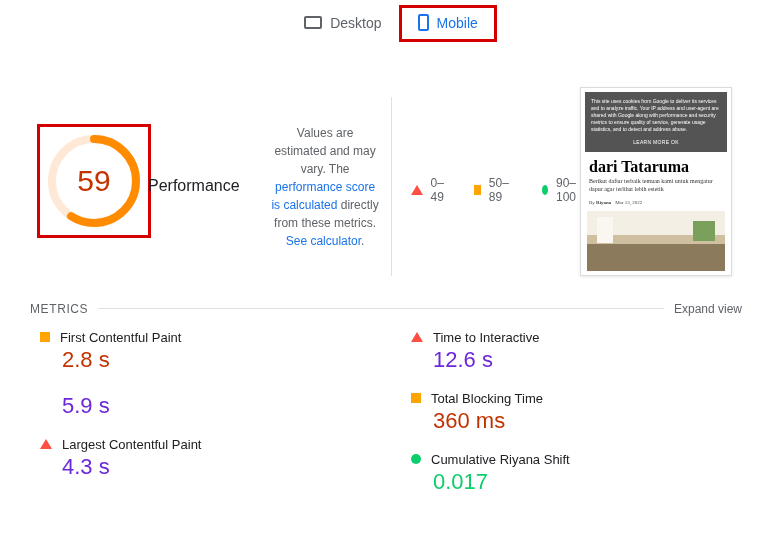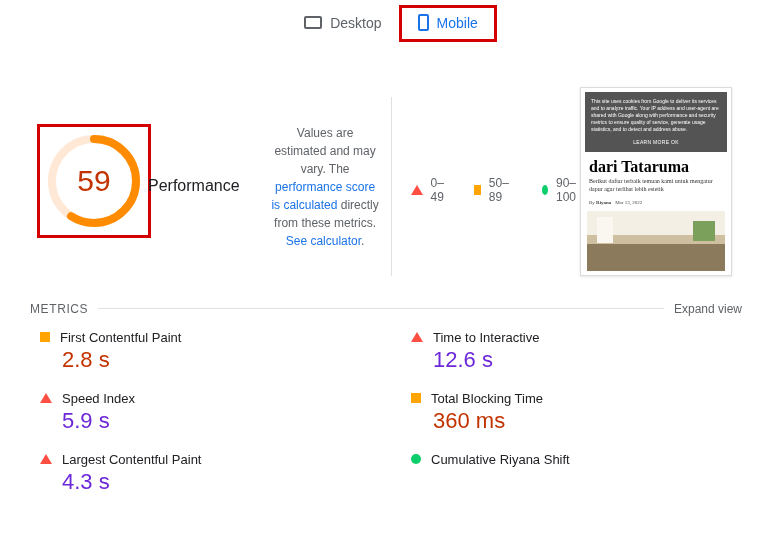--- a/index.html
+++ b/index.html
@@ -126,10 +126,6 @@
         <div class="metric-val val-orange">2.8 s</div>
       </div>
       <div class="metric">
-        <div class="metric-top">
-            <span class="tri"></span>
-            <span>Speed Index</span>
-          </div>
         <div class="metric-val val-red">5.9 s</div>
       </div>
       <div class="metric">

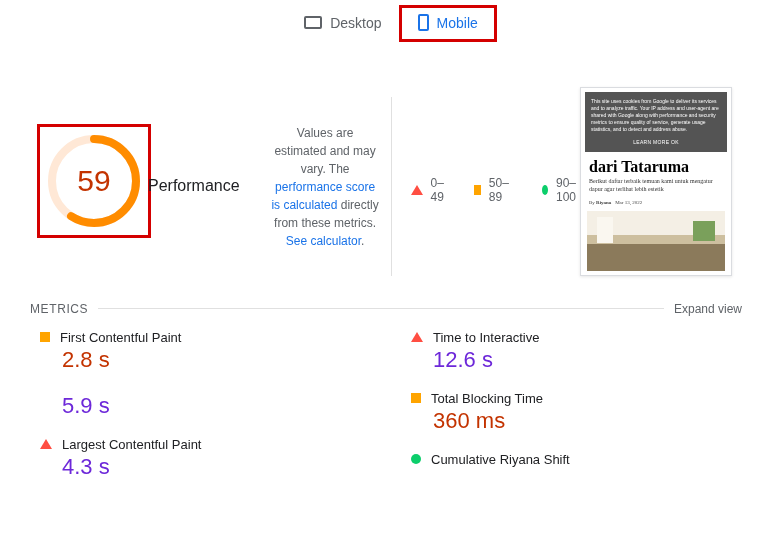--- a/index.html
+++ b/index.html
@@ -156,6 +156,7 @@
             <span class="cir"></span>
             <span>Cumulative Riyana Shift</span>
           </div>
+        <div class="metric-val val-green">0.017</div>
       </div>
     </div>
   </div>

